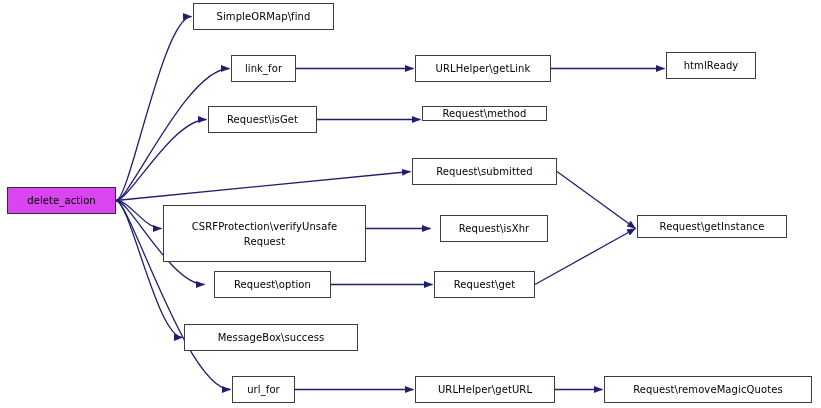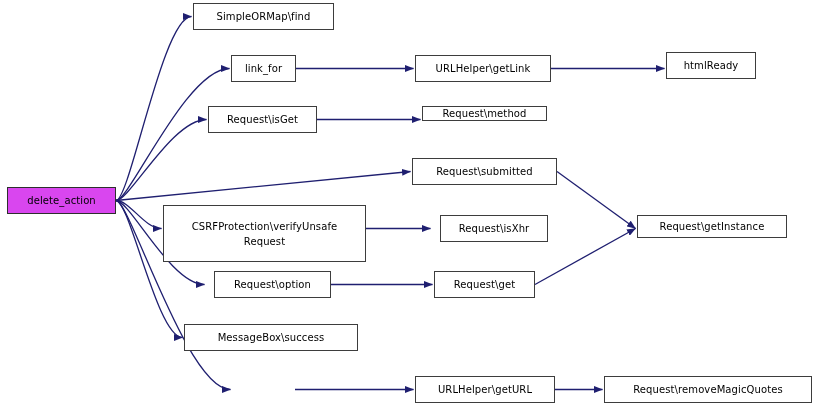--- a/index.html
+++ b/index.html
@@ -90,6 +90,7 @@
     <div class="node" style="left: 214px; top: 271px; width: 117px; height: 27px;"><span class="node-label">Request\option</span></div>
     <div class="node" style="left: 434px; top: 271px; width: 101px; height: 27px;"><span class="node-label">Request\get</span></div>
     <div class="node" style="left: 184px; top: 324px; width: 174px; height: 27px;"><span class="node-label">MessageBox\success</span></div>
+    <div class="node" style="left: 232px; top: 376px; width: 63px; height: 27px;"><span class="node-label">url_for</span></div>
     <div class="node" style="left: 415px; top: 376px; width: 140px; height: 27px;"><span class="node-label">URLHelper\getURL</span></div>
     <div class="node" style="left: 604px; top: 376px; width: 208px; height: 27px;"><span class="node-label">Request\removeMagicQuotes</span></div>
   </div>

